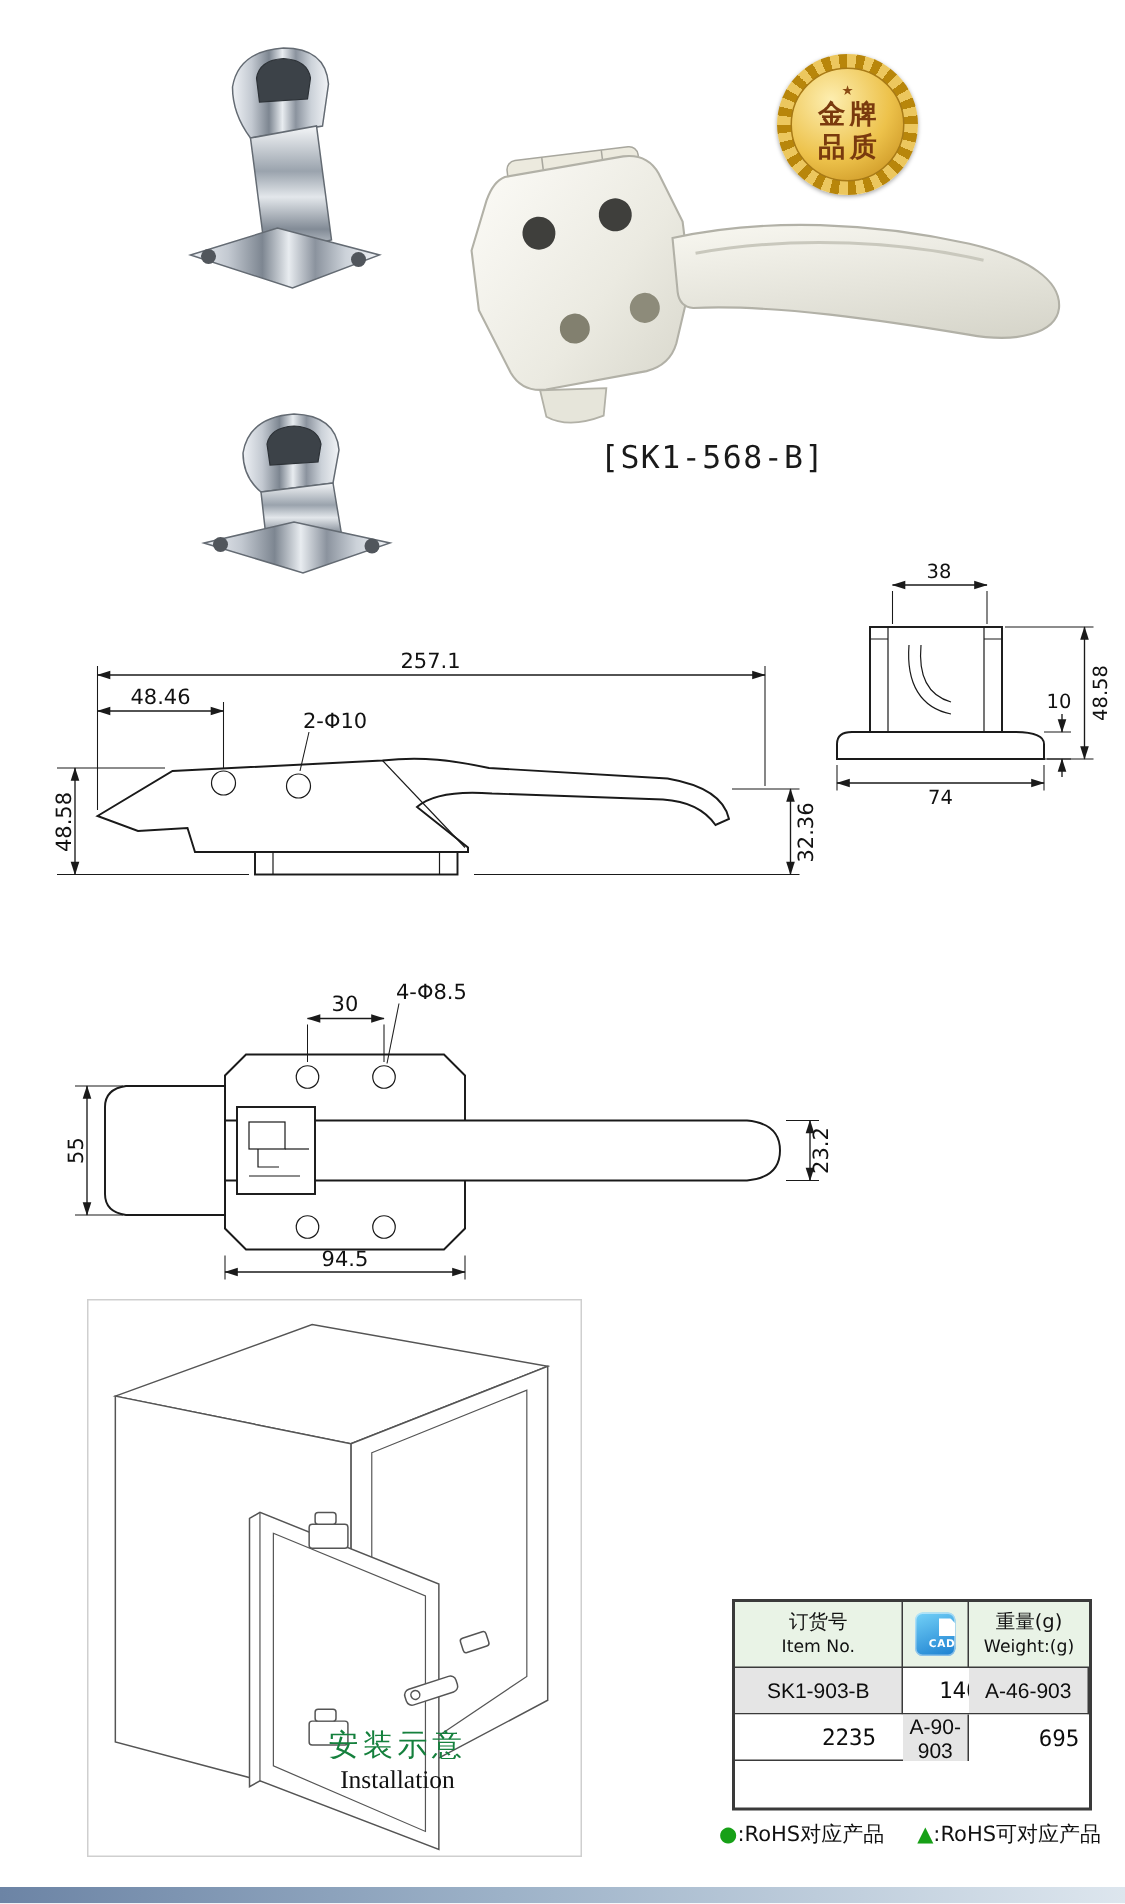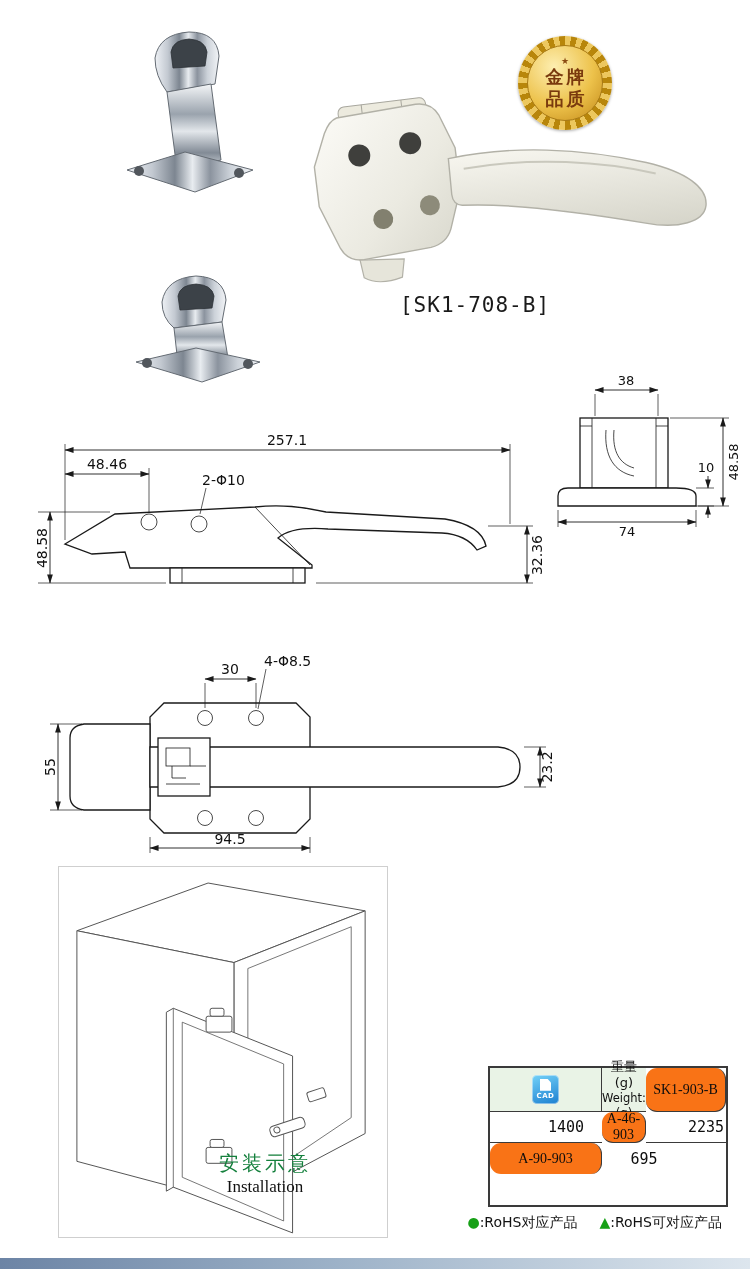--- a/index.html
+++ b/index.html
@@ -130,7 +130,7 @@
       <path d="M96,178 L140,182 L136,200 Q112,206 98,196 Z" fill="#e6e5da" stroke="#b2b1a7" stroke-width="1.2"></path>
     </g>
   </svg>
-  <div class="part-label" style="left:385px; top:293px; width:180px;">[SK1-708-B]</div>
+  <div class="part-label" style="left:385px; top:293px; width:180px;">[SK1-568-B]</div>
 
   <svg class="abs" style="left:120px; top:262px;" width="150" height="125" viewBox="0 0 150 125">
     <path d="M42,40 Q46,16 76,14 Q104,15 106,38 L102,60 L54,66 Q42,56 42,40 Z" fill="url(#chromeH)" stroke="#646b73" stroke-width="1"></path>

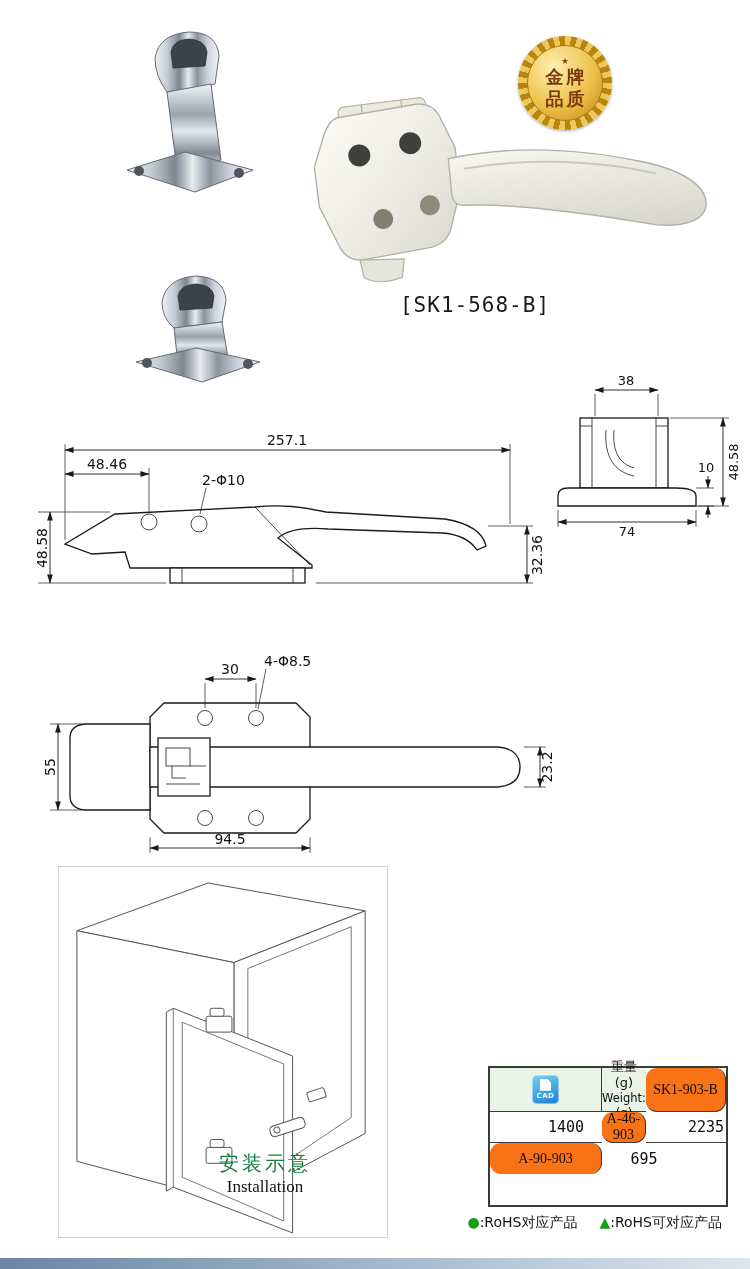--- a/index.html
+++ b/index.html
@@ -291,6 +291,10 @@
 
   <div class="spec-table">
     <div class="cell head">
+      <div>订货号</div>
+      <div class="en">Item No.</div>
+    </div>
+    <div class="cell head">
       <div class="cad-icon">
         <div class="cad-page"></div>
         <div class="cad-text">CAD</div>

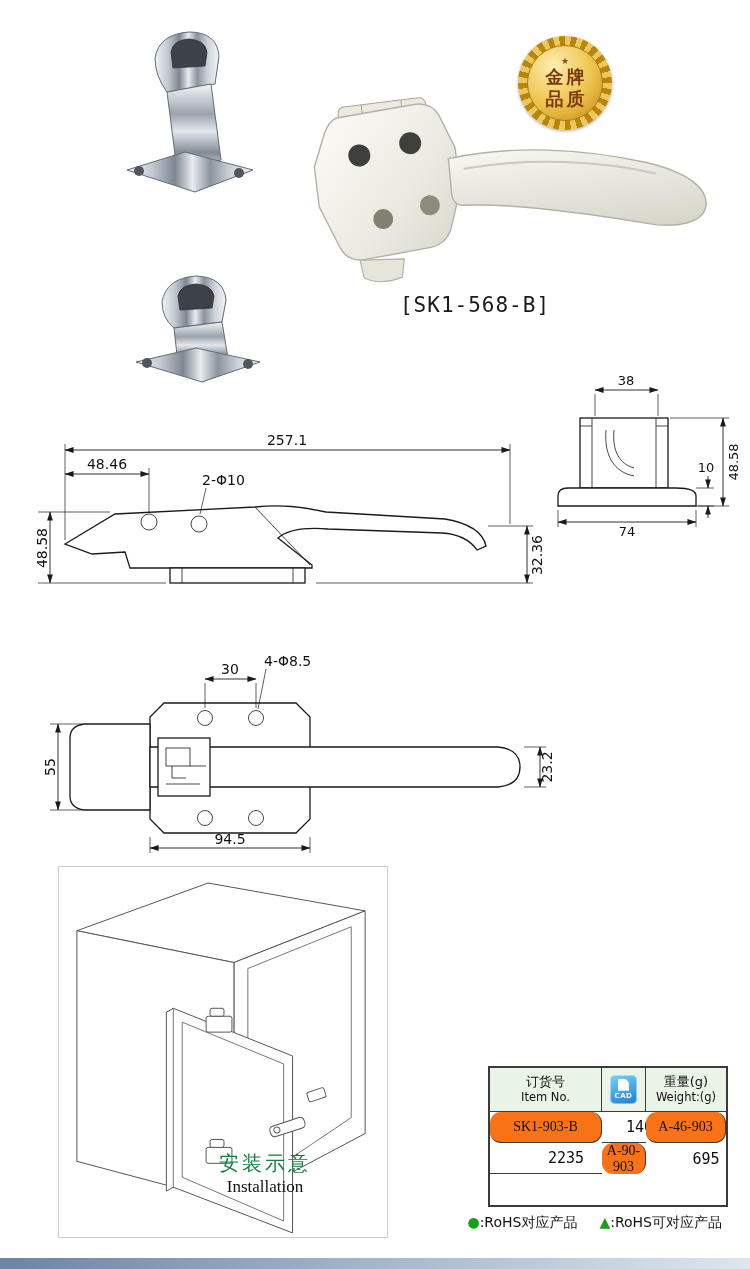--- a/index.html
+++ b/index.html
@@ -53,7 +53,7 @@
   .cad-icon { width:27px; height:29px; border-radius:5px;
               background:linear-gradient(160deg,#74d2f8,#1b7fd0);
               box-shadow:inset 0 0 0 1px rgba(255,255,255,.45);
-              display:flex; flex-direction:column; align-items:center; justify-content:center; gap:1px; }
+              display:flex; flex-direction:column; align-items:flex-end; justify-content:center; gap:1px; }
   .cad-page { width:11px; height:12px; background:#fff; clip-path:polygon(0 0,68% 0,100% 32%,100% 100%,0 100%); }
   .cad-text { font-size:7px; font-weight:bold; color:#fff; letter-spacing:.5px; }
 

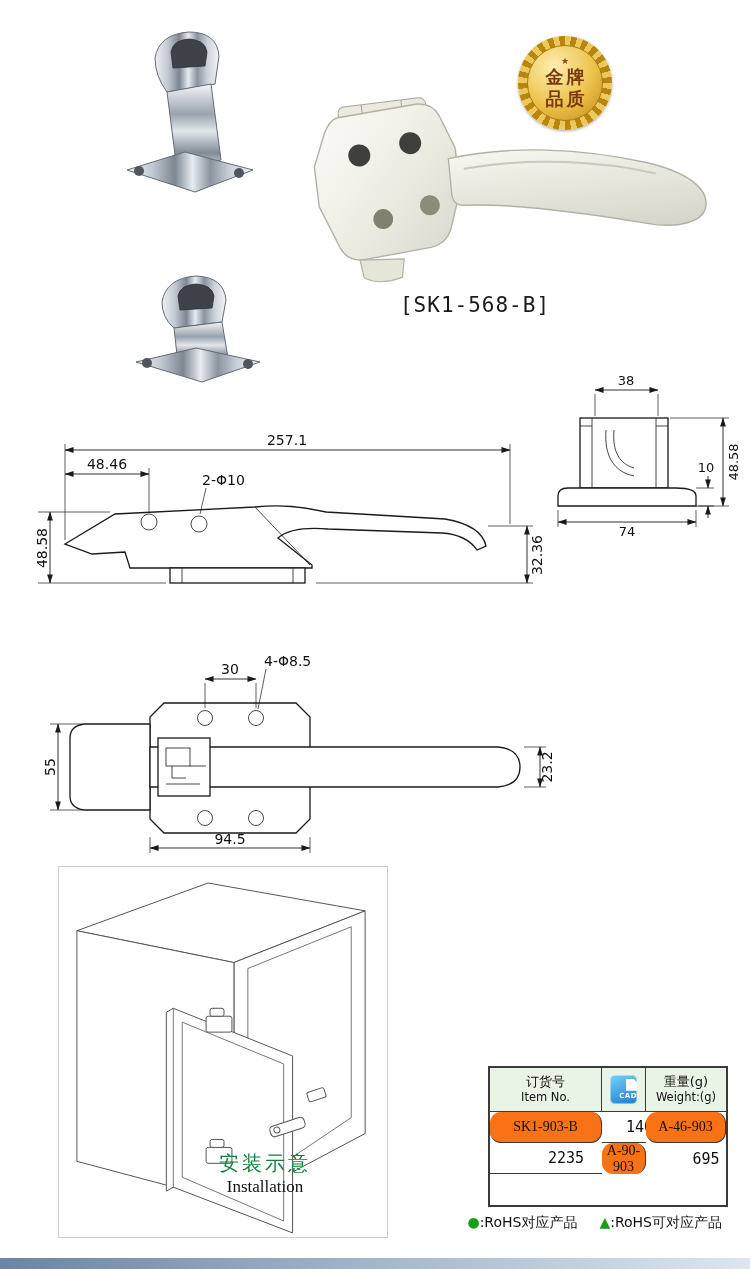--- a/index.html
+++ b/index.html
@@ -47,7 +47,7 @@
   .cell.last-row { border-bottom:none; }
   .cell.head { background:#e9f3e6; font-size:13px; line-height:1.25; color:#111; }
   .cell.head .en { font-size:11.5px; }
-  .cell.item { background:#f97316; font-family:Liberation Serif, serif; font-size:14px; color:#0d0d0d;border-radius:11px; }
+  .cell.item { background:#e5e5e5; font-family:Liberation Sans, sans-serif; font-size:14px; color:#0d0d0d; }
   .cell.val  { background:#fff; font-family:"DejaVu Sans Mono", monospace; font-size:15px; color:#0d0d0d;padding-left:40px; }
   .cell.cad-span { background:#fff; font-family:"DejaVu Sans Mono", monospace; font-size:15px; grid-row:2/5; }
   .cad-icon { width:27px; height:29px; border-radius:5px;

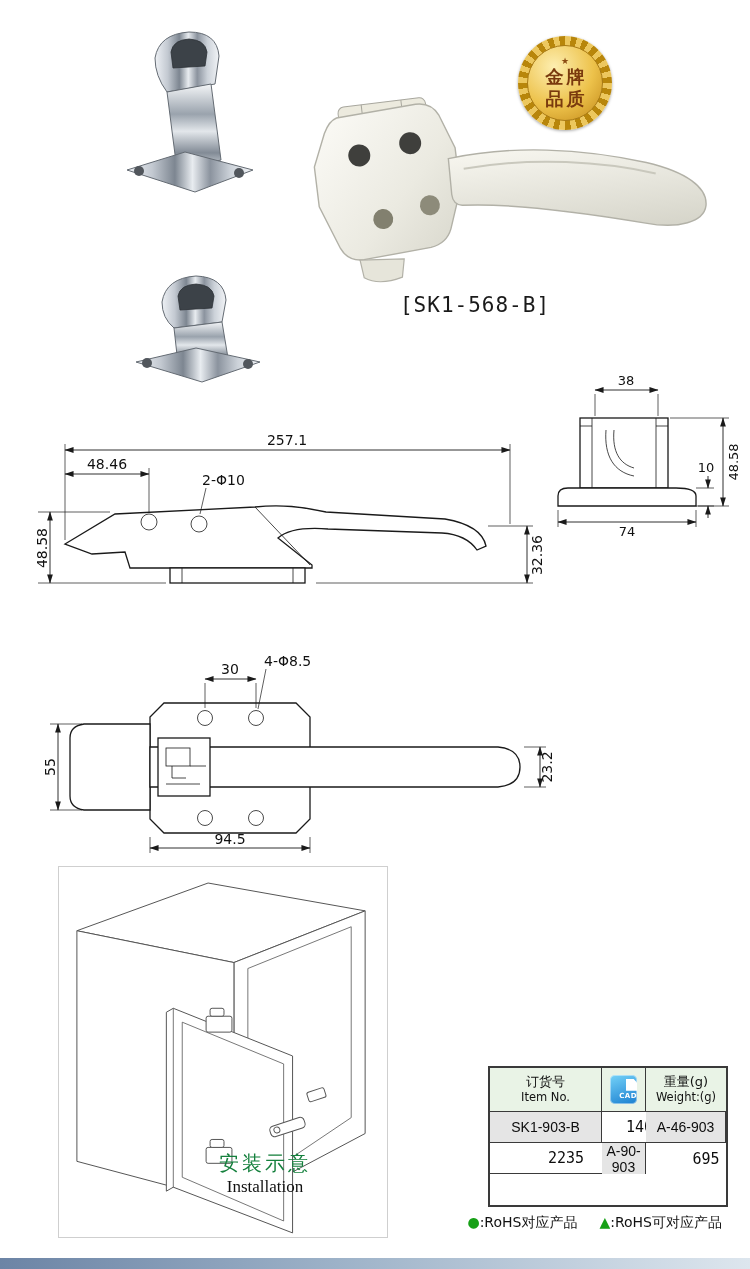--- a/index.html
+++ b/index.html
@@ -59,7 +59,7 @@
 
   
   .green { color:#17a017; }
-  .rohs-zh { position:absolute; left:360px; top:1214px; width:362px; text-align:right; font-size:14px; color:#111; }
+  .rohs-zh { position:absolute; left:372px; top:1214px; width:362px; text-align:right; font-size:14px; color:#111; }
   .rohs-zh .gap { display:inline-block; width:22px; }
   .rohs-en { position:absolute; left:58px; top:1236px; width:690px; font-size:15px; color:#111;
              font-family:"Liberation Serif", serif; }

